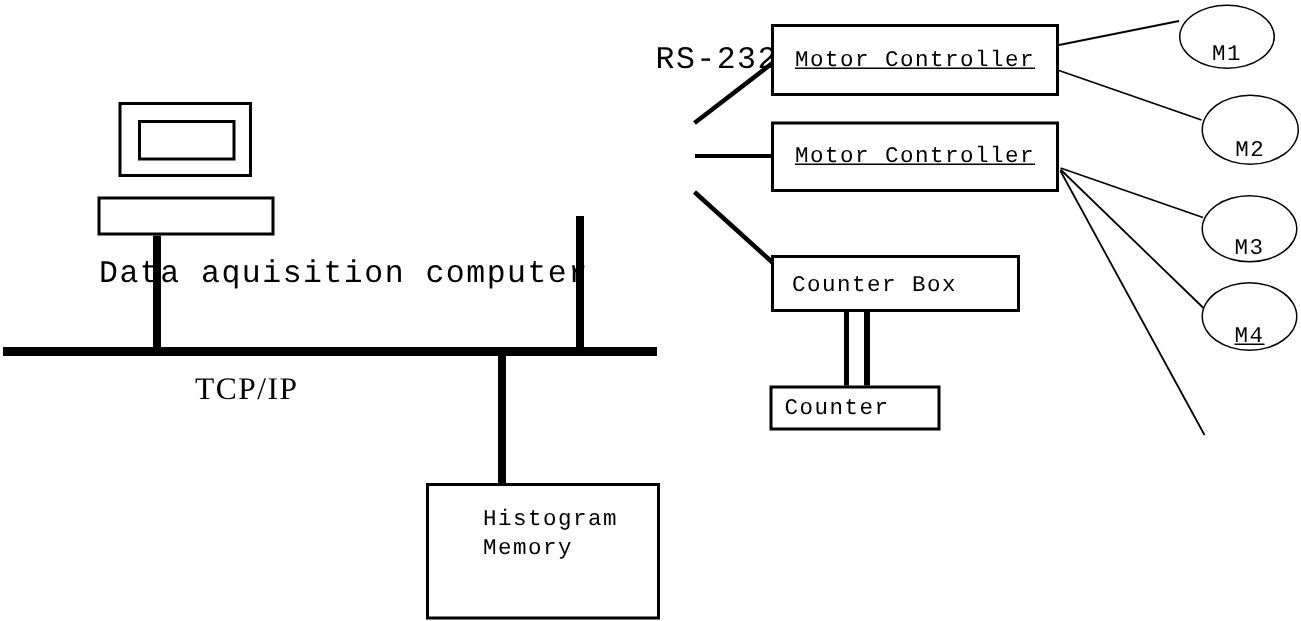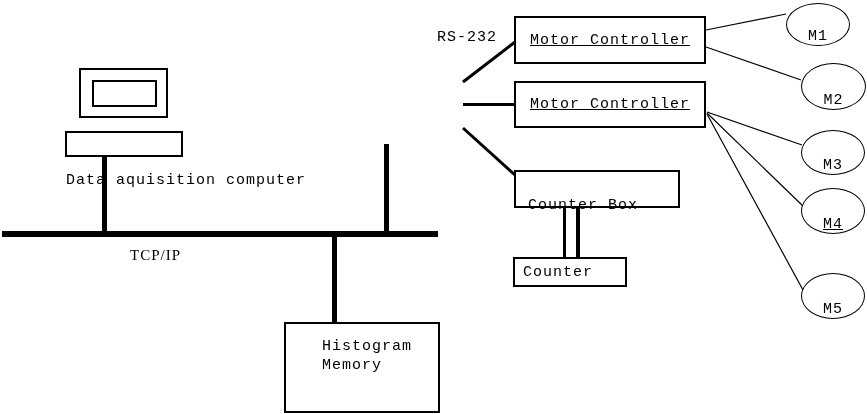--- a/index.html
+++ b/index.html
@@ -51,7 +51,7 @@
   }
   .floating-label {
     position: absolute;
-    font-size: 15px;
+    font-size: 21px;
     letter-spacing: 1px;
     white-space: nowrap;
   }

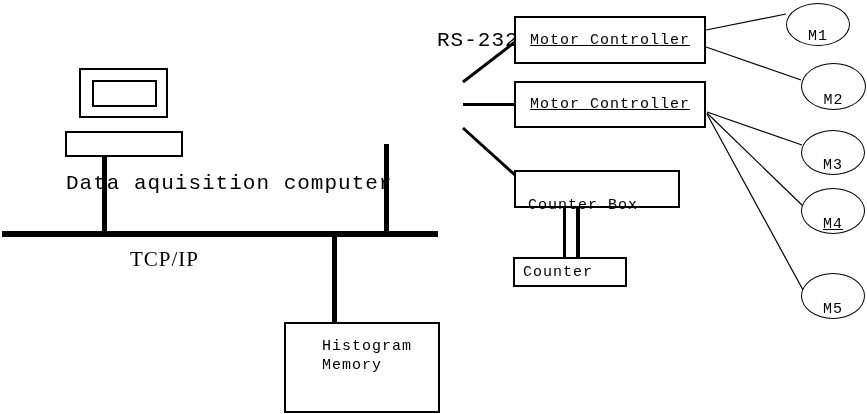--- a/index.html
+++ b/index.html
@@ -65,7 +65,7 @@
   #terminal-server   { left: 322px; top: 67px;  width: 141px; height: 78px; padding: 15px 0 0 14px; }
   #motor-controller-1{ left: 514px; top: 16px;  width: 192px; height: 48px; }
   #motor-controller-2{ left: 514px; top: 81px;  width: 192px; height: 47px; }
-  #counter-box       { left: 514px; top: 170px; width: 166px; height: 38px; padding: 24px 0 0 12px; }
+  #counter-box       { left: 514px; top: 170px; width: 166px; height: 38px; padding: 9px 0 0 12px; }
   #counter           { left: 513px; top: 257px; width: 114px; height: 30px; padding: 4px 0 0 8px; }
   #histogram-memory  { left: 284px; top: 322px; width: 156px; height: 91px; padding: 13px 0 0 36px; }
 

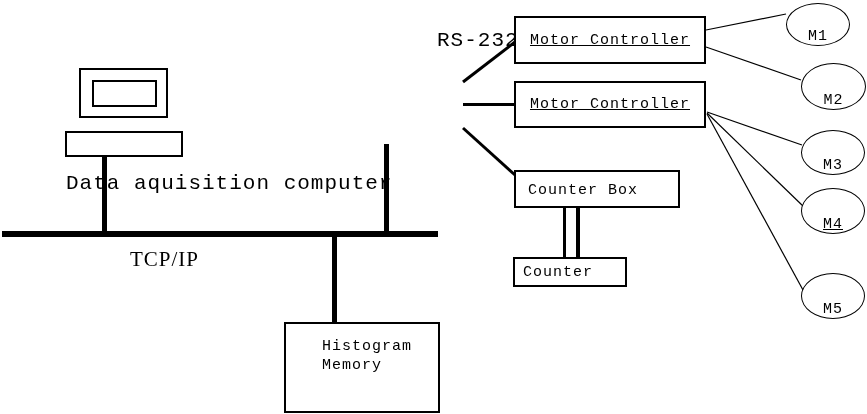--- a/index.html
+++ b/index.html
@@ -135,9 +135,6 @@
   <div class="ellipse" id="motor-4">
     <span>M4</span>
   </div>
-  <div class="ellipse" id="motor-5">
-    <span>M5</span>
-  </div>
 
 </div>
 

